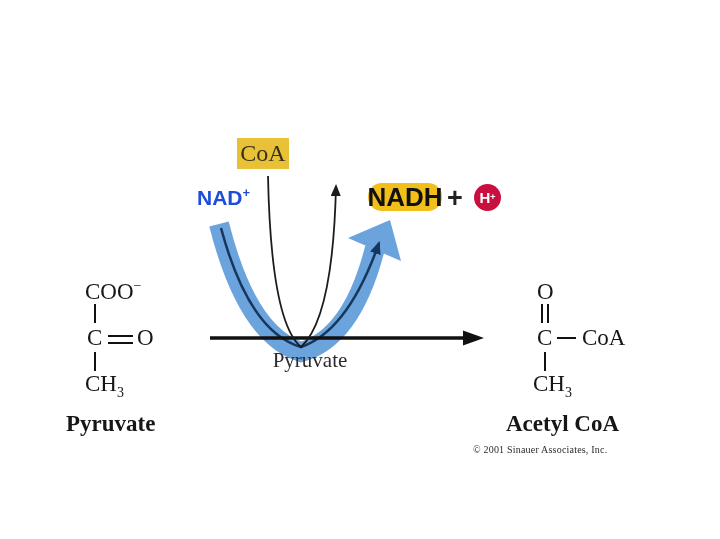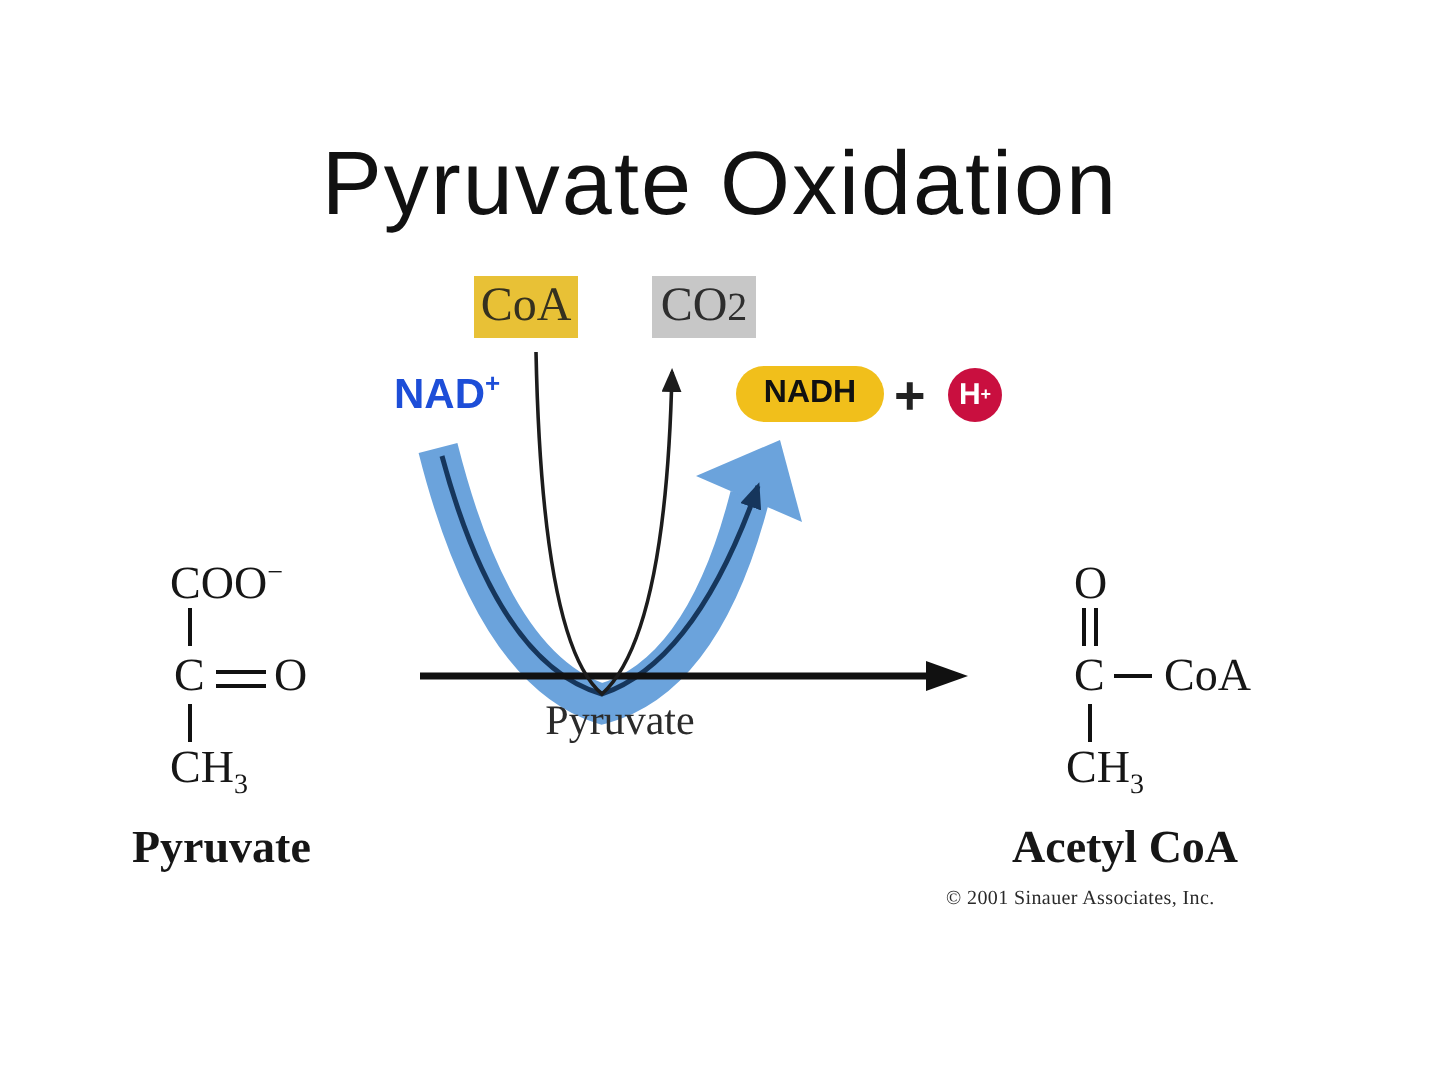--- a/index.html
+++ b/index.html
@@ -63,7 +63,6 @@
     <line x1="545" y1="352" x2="545" y2="371" stroke="#111" stroke-width="2"></line>
   </svg>
 
-  <div class="abs title">Pyruvate Oxidation</div>
 
   <div class="abs tagbox coa-box">
     <span>CoA</span>

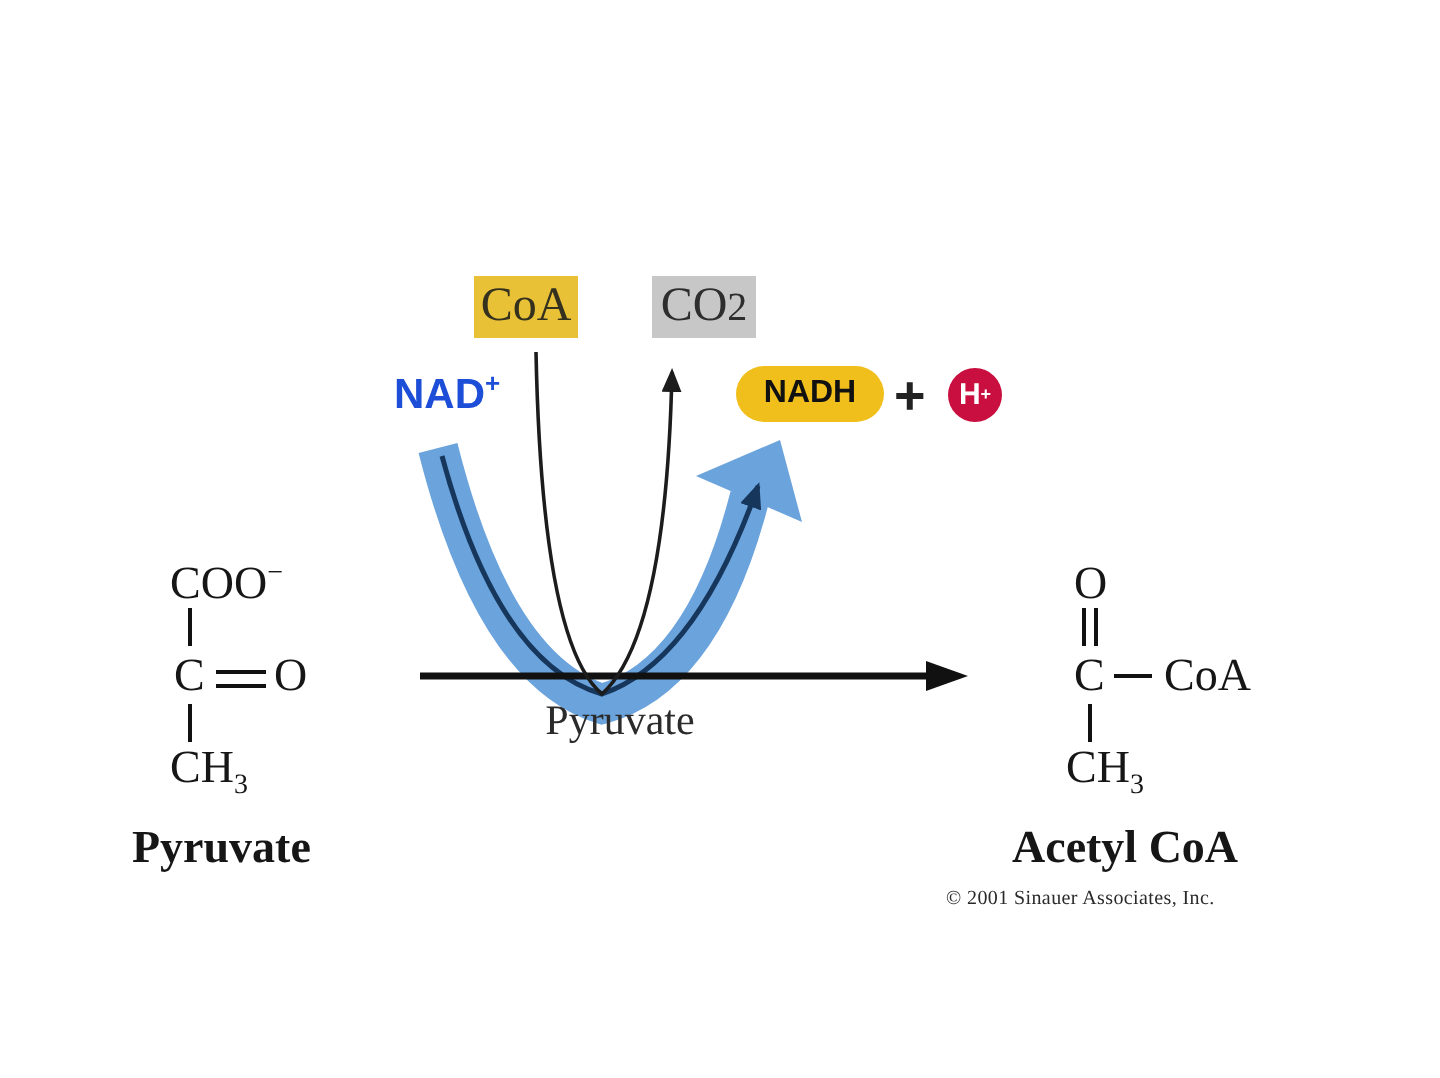--- a/index.html
+++ b/index.html
@@ -67,10 +67,6 @@
   <div class="abs tagbox coa-box">
     <span>CoA</span>
   </div>
-  <div class="abs tagbox co2-box">
-    <span>CO</span>
-      <sub>2</sub>
-  </div>
   <div class="abs nad sans">
     <span>NAD</span><sup style="font-size:13px;">+</sup>
   </div>

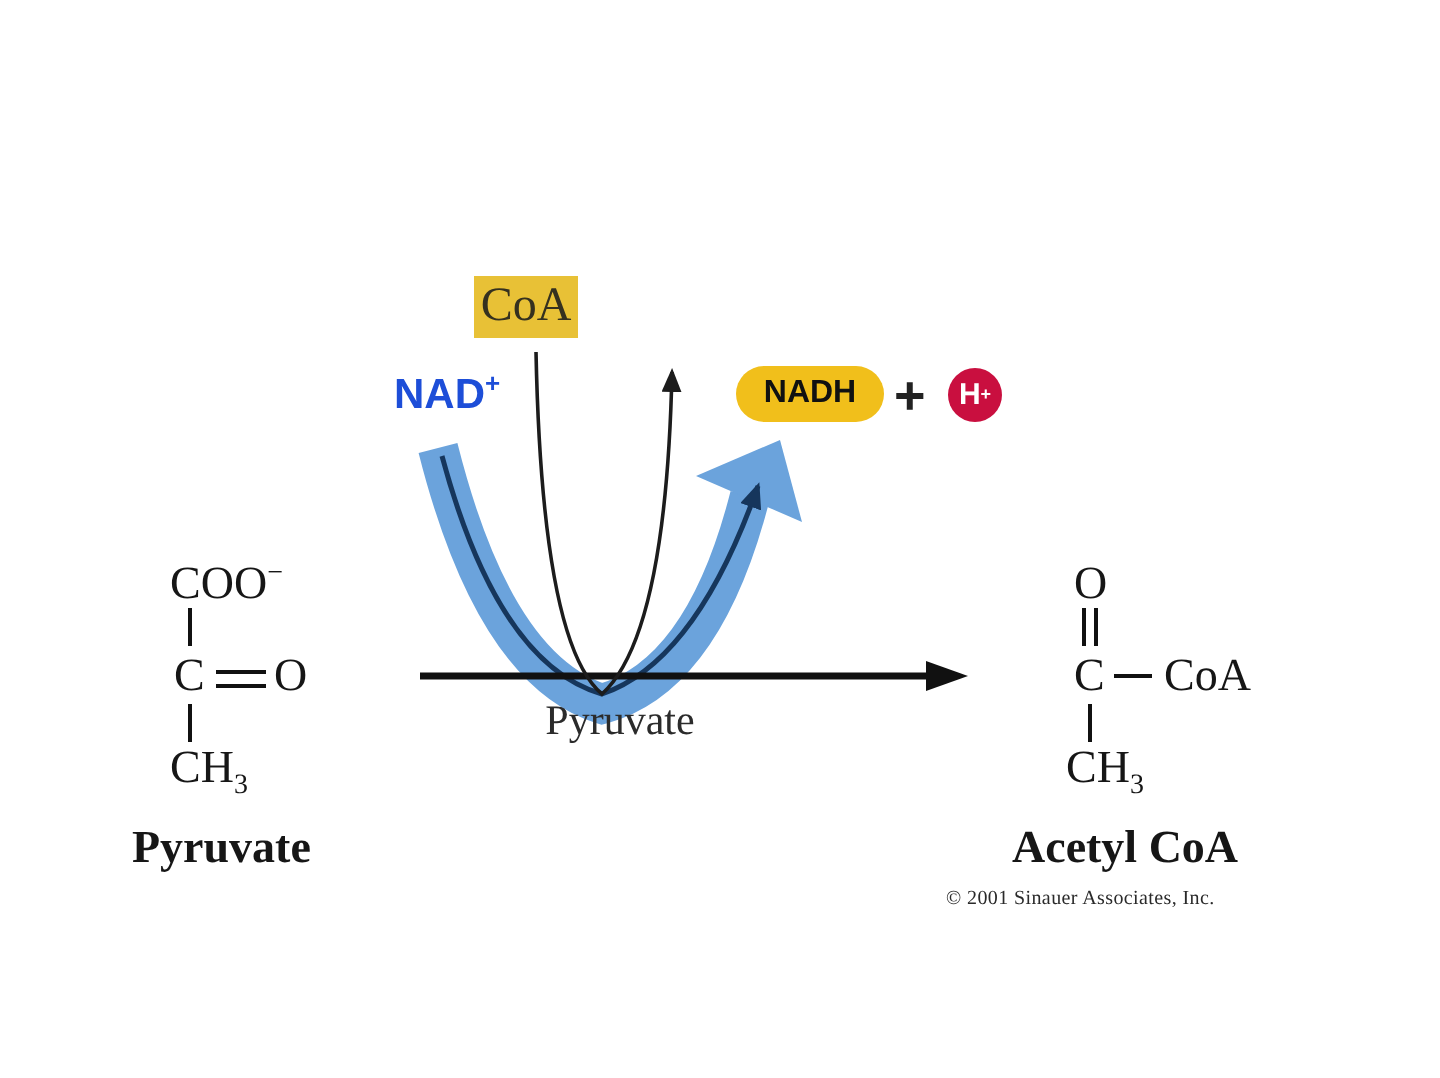--- a/index.html
+++ b/index.html
@@ -14,7 +14,7 @@
   .co2-box{left:326px;top:138px;width:52px;height:31px;background:#c7c7c7;color:#2e2e2e;}
   .nad{left:197px;top:186px;font-weight:700;font-size:21px;color:#1d4ed8;}
   .nadh{left:368px;top:183px;width:74px;height:28px;border-radius:14px;background:#f1bf1b;
-        display:flex;align-items:center;justify-content:center;font-weight:700;font-size:16px;color:#111;}
+        display:flex;align-items:center;justify-content:center;font-weight:700;font-size:26px;color:#111;}
   .plus{left:447px;top:183px;font-size:27px;font-weight:600;color:#222;}
   .hplus{left:474px;top:184px;width:27px;height:27px;border-radius:50%;background:#c90f3f;
          display:flex;align-items:center;justify-content:center;color:#fff;font-weight:700;font-size:15px;}

